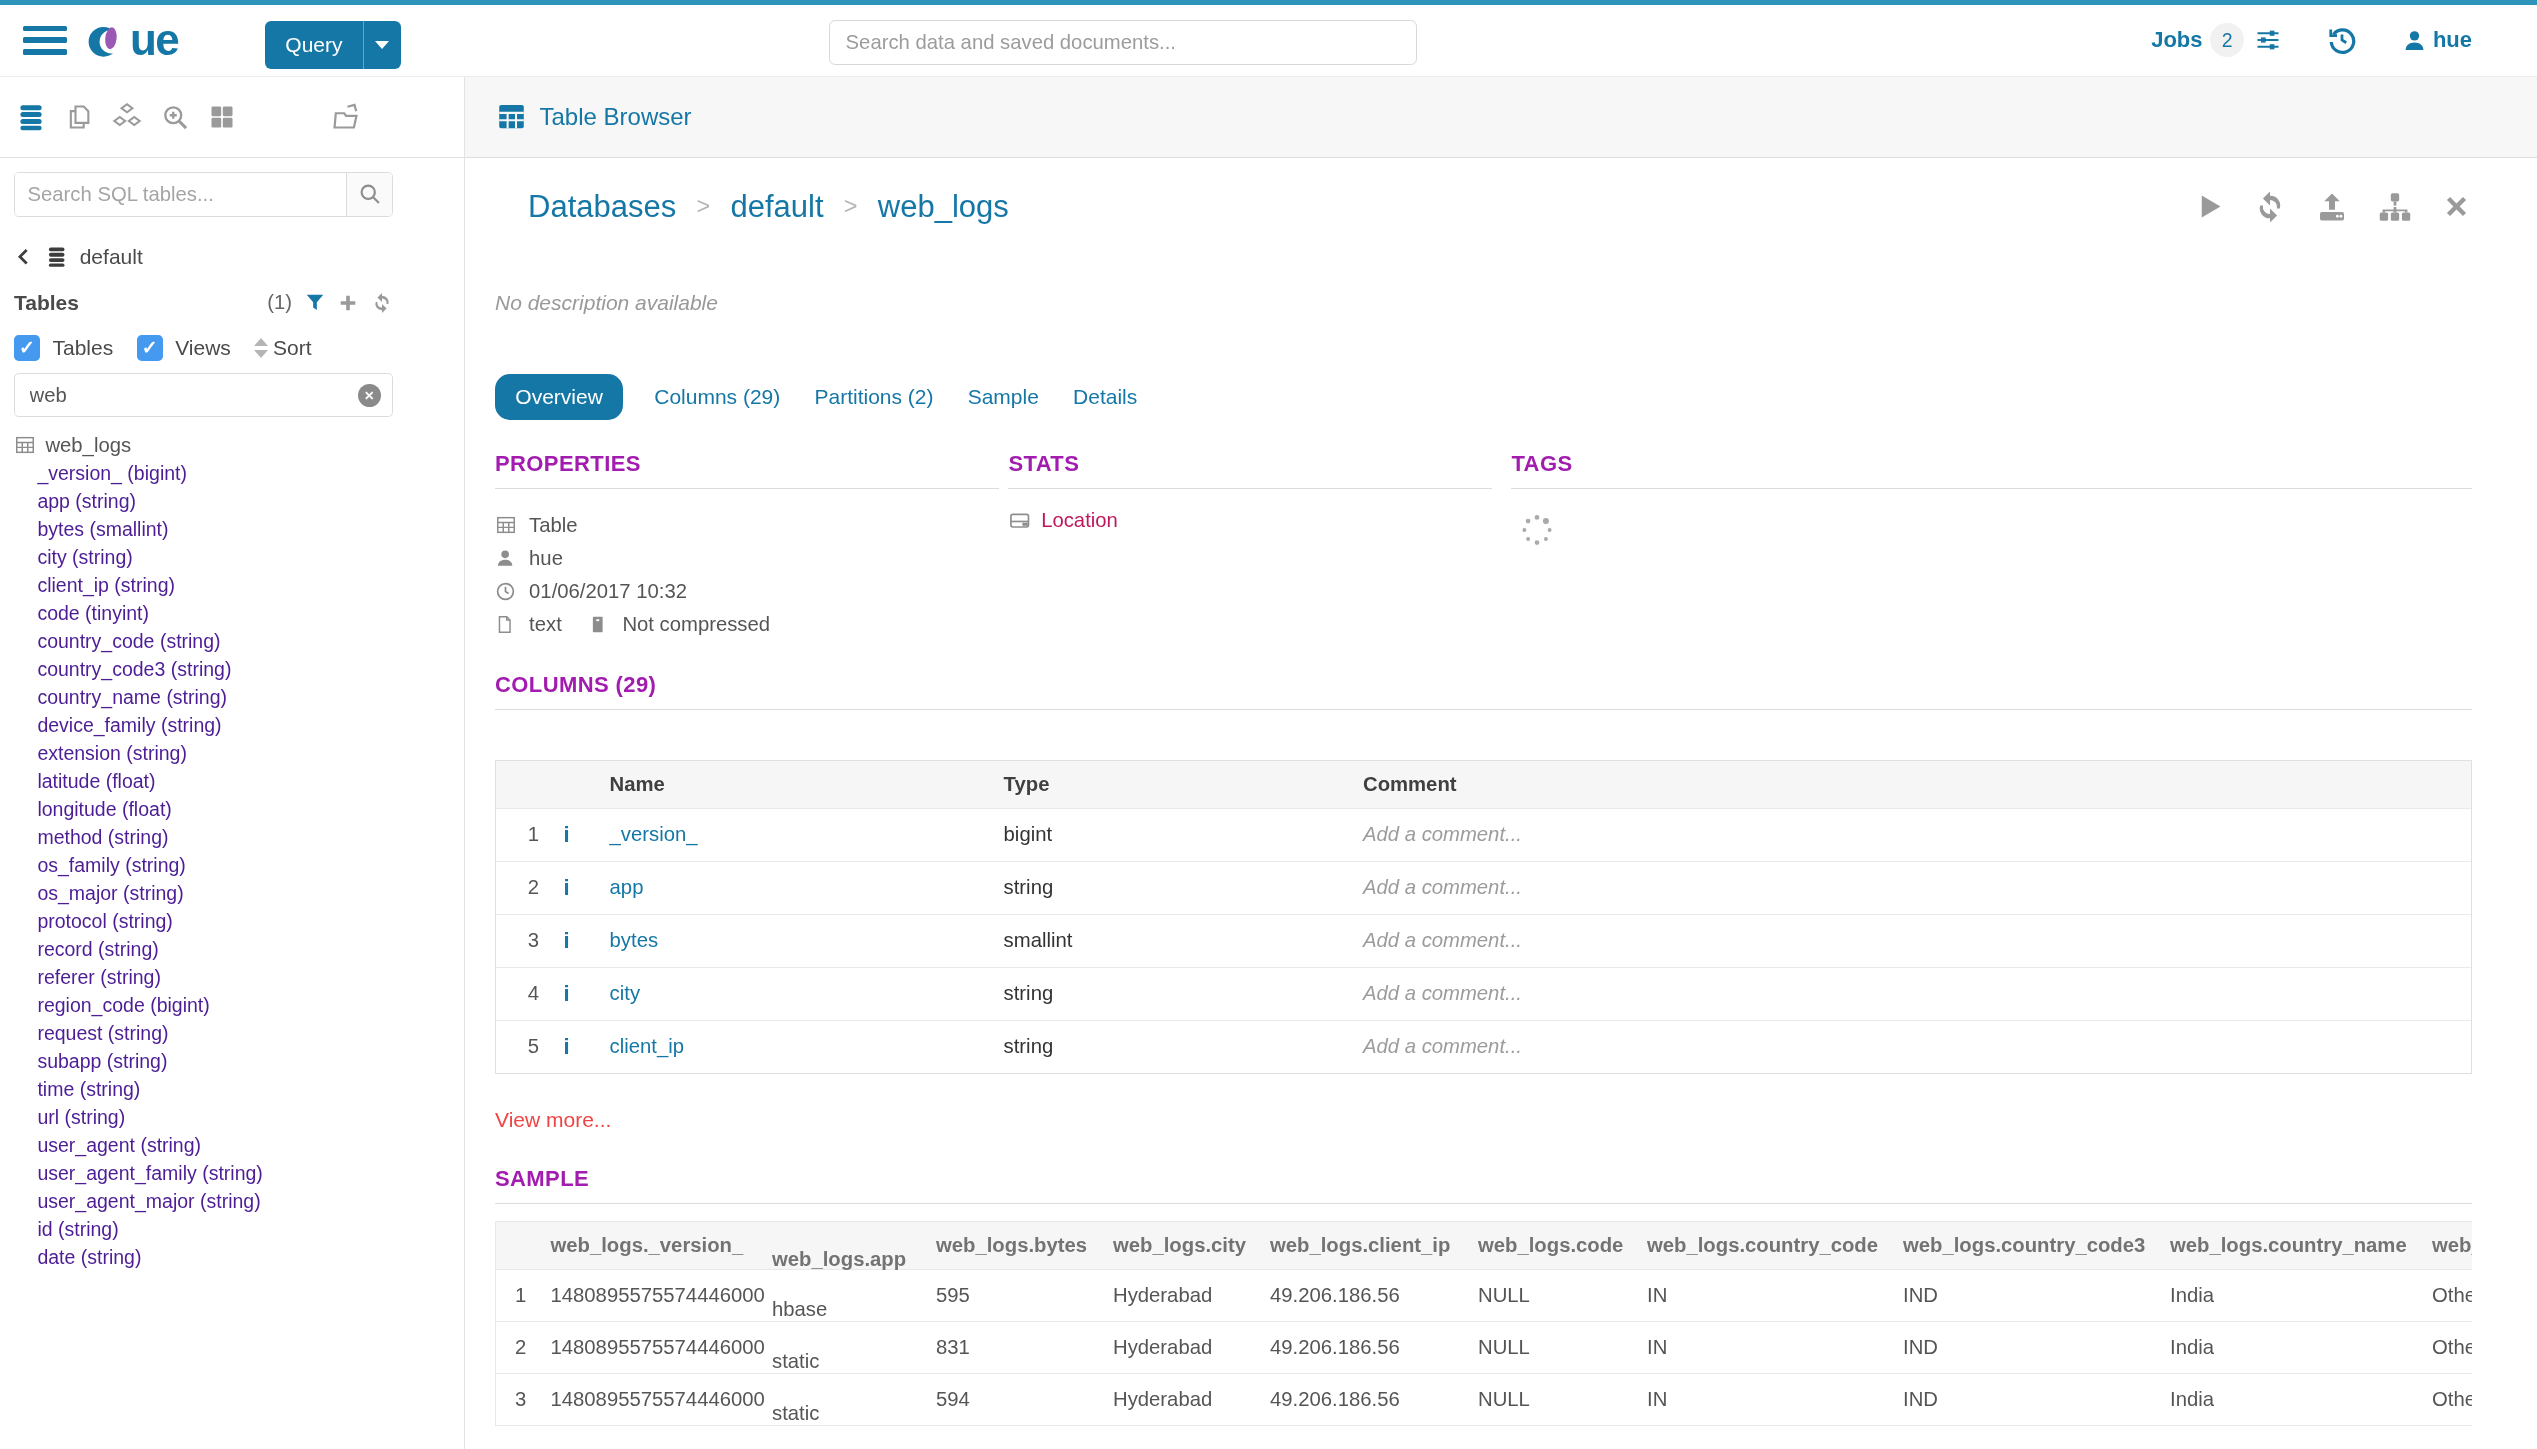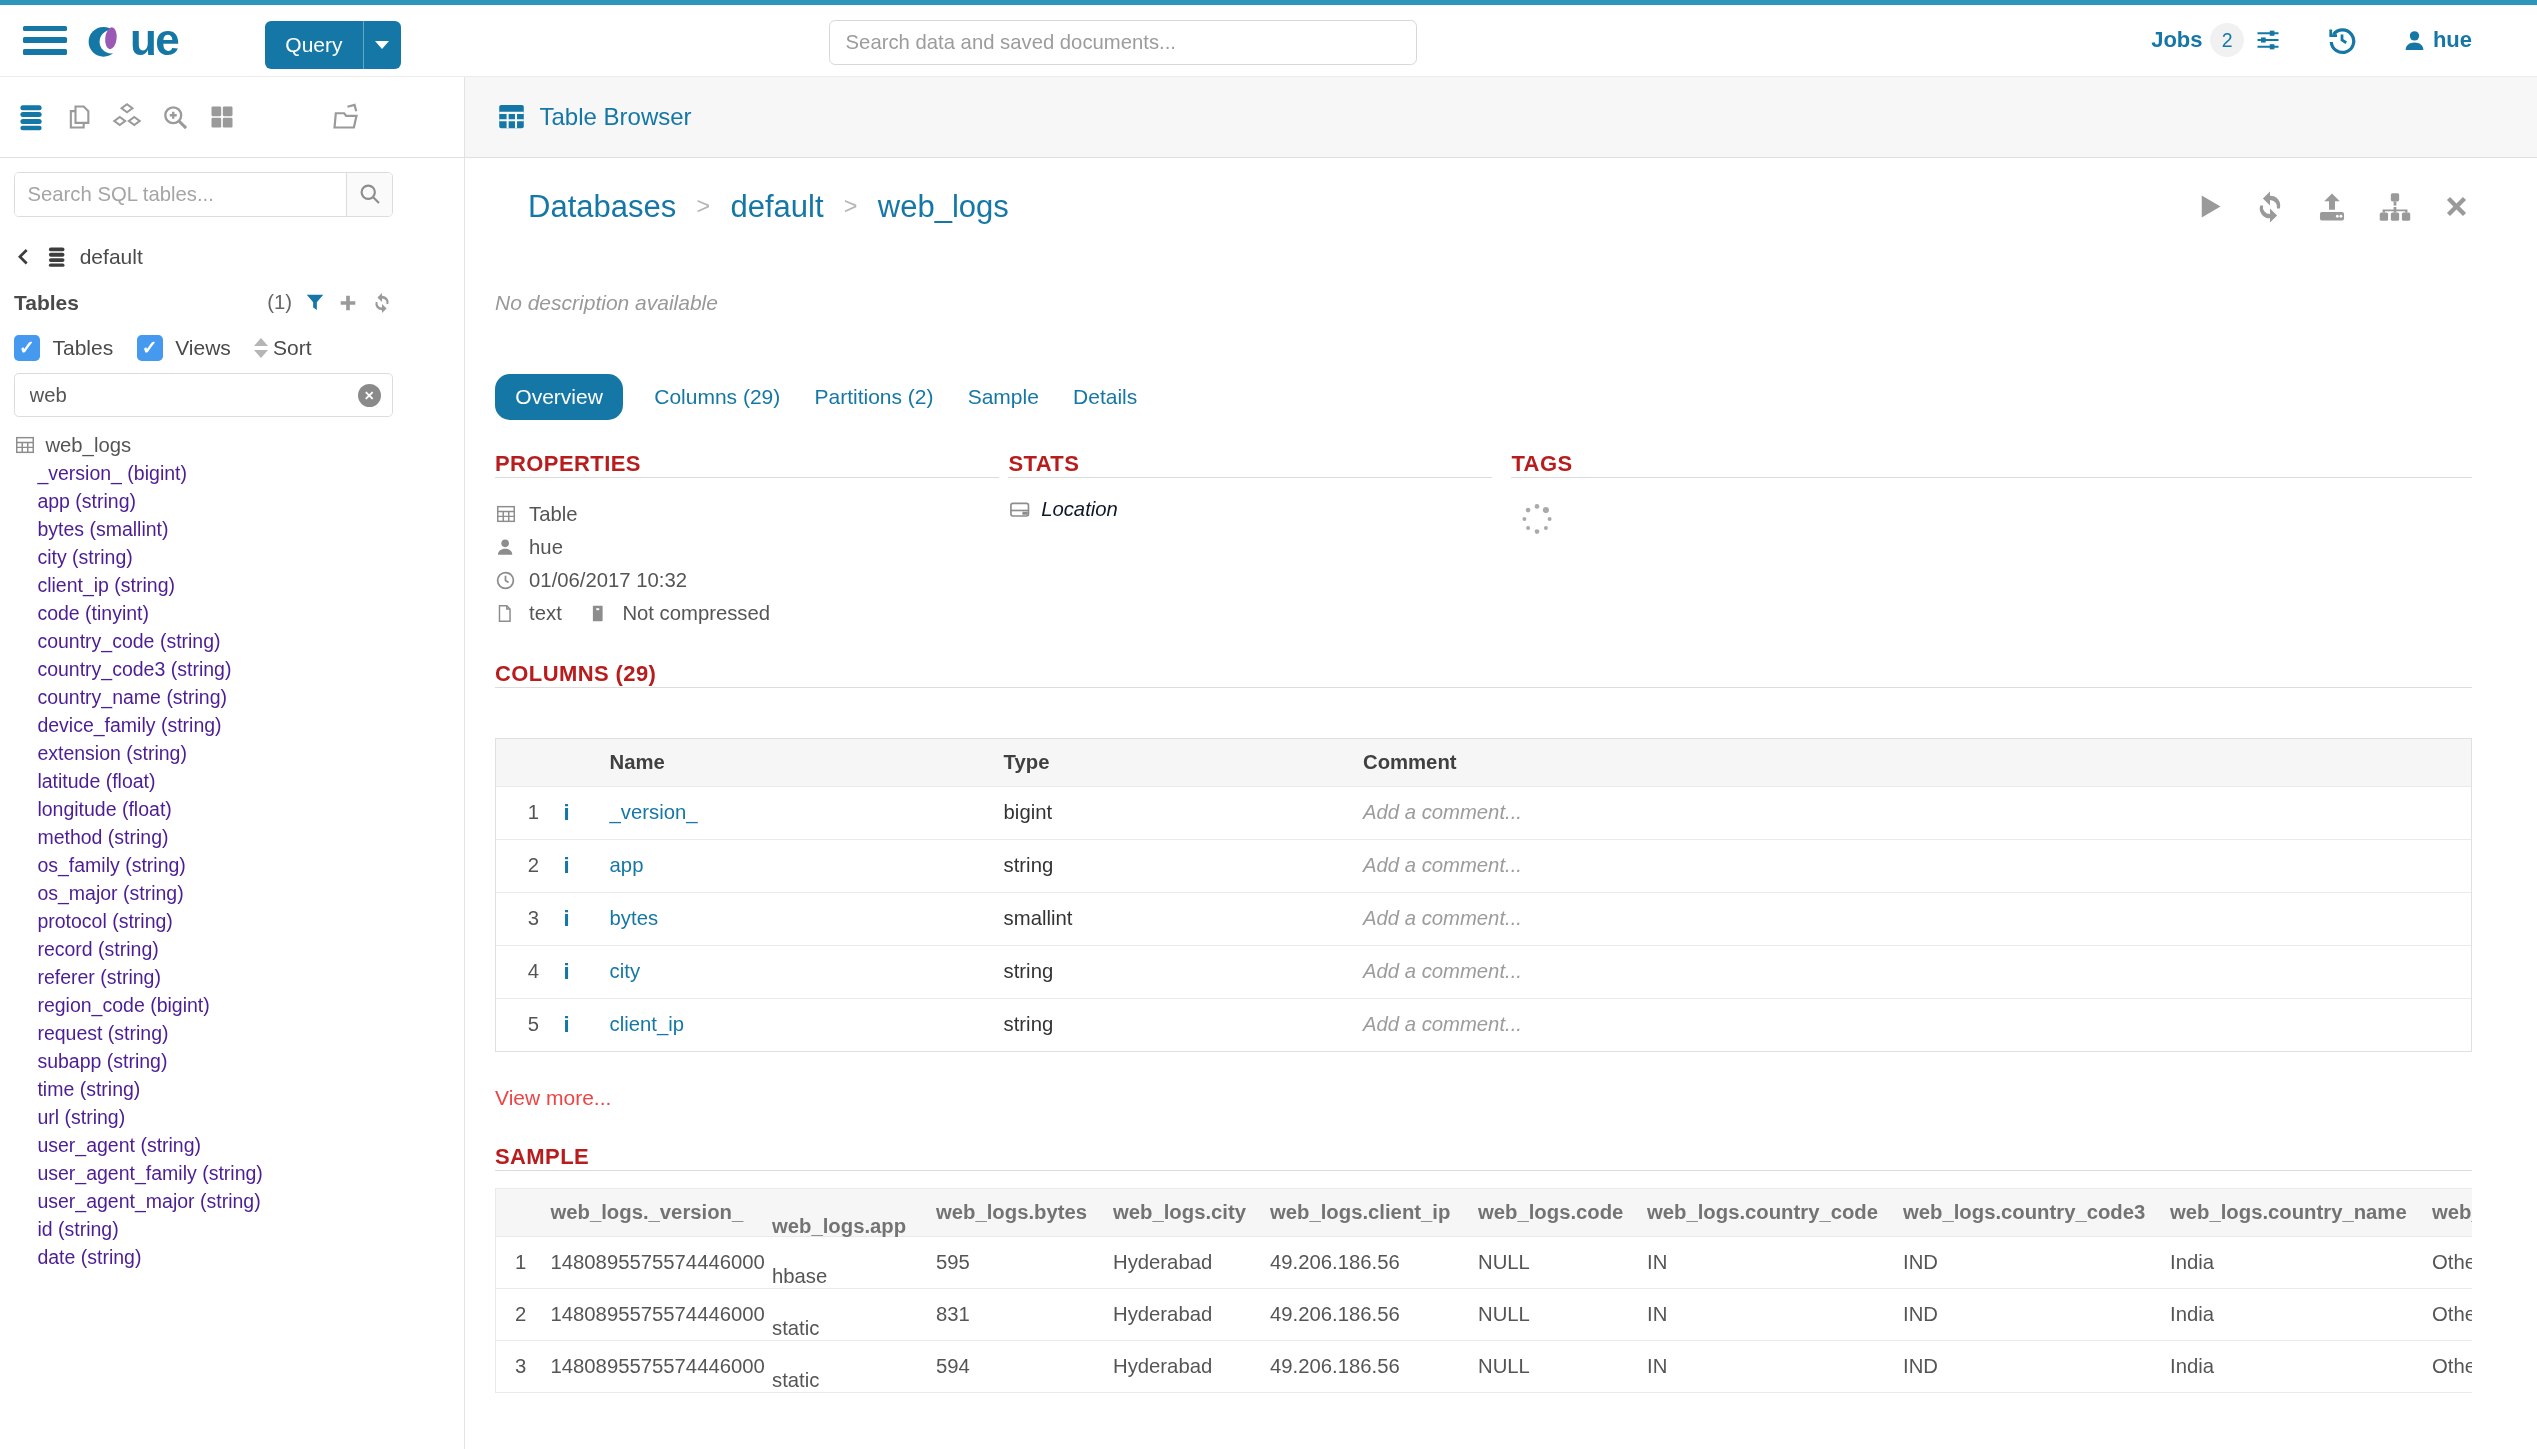--- a/index.html
+++ b/index.html
@@ -84,7 +84,7 @@
   .ov-col1{width:504px;flex:none;}
   .ov-col2{width:484px;flex:none;margin-left:9.4px;}
   .ov-col3{flex:1;margin-left:19px;}
-  .sec-title{font-size:22px;font-weight:bold;color:#b91c1c;letter-spacing:0.4px;border-bottom:1.6px solid #dcdcdc;}
+  .sec-title{font-size:22px;font-weight:bold;color:#a21caf;letter-spacing:0.4px;padding-bottom:11px;border-bottom:1.6px solid #dcdcdc;}
   .prop-list{margin-top:20.3px;}
   .prop-row{display:flex;align-items:center;height:33px;font-size:20.3px;color:#555;gap:3.1px;}
   .prop-row .icon{width:31px;color:#8d8d8d;justify-content:flex-start;}

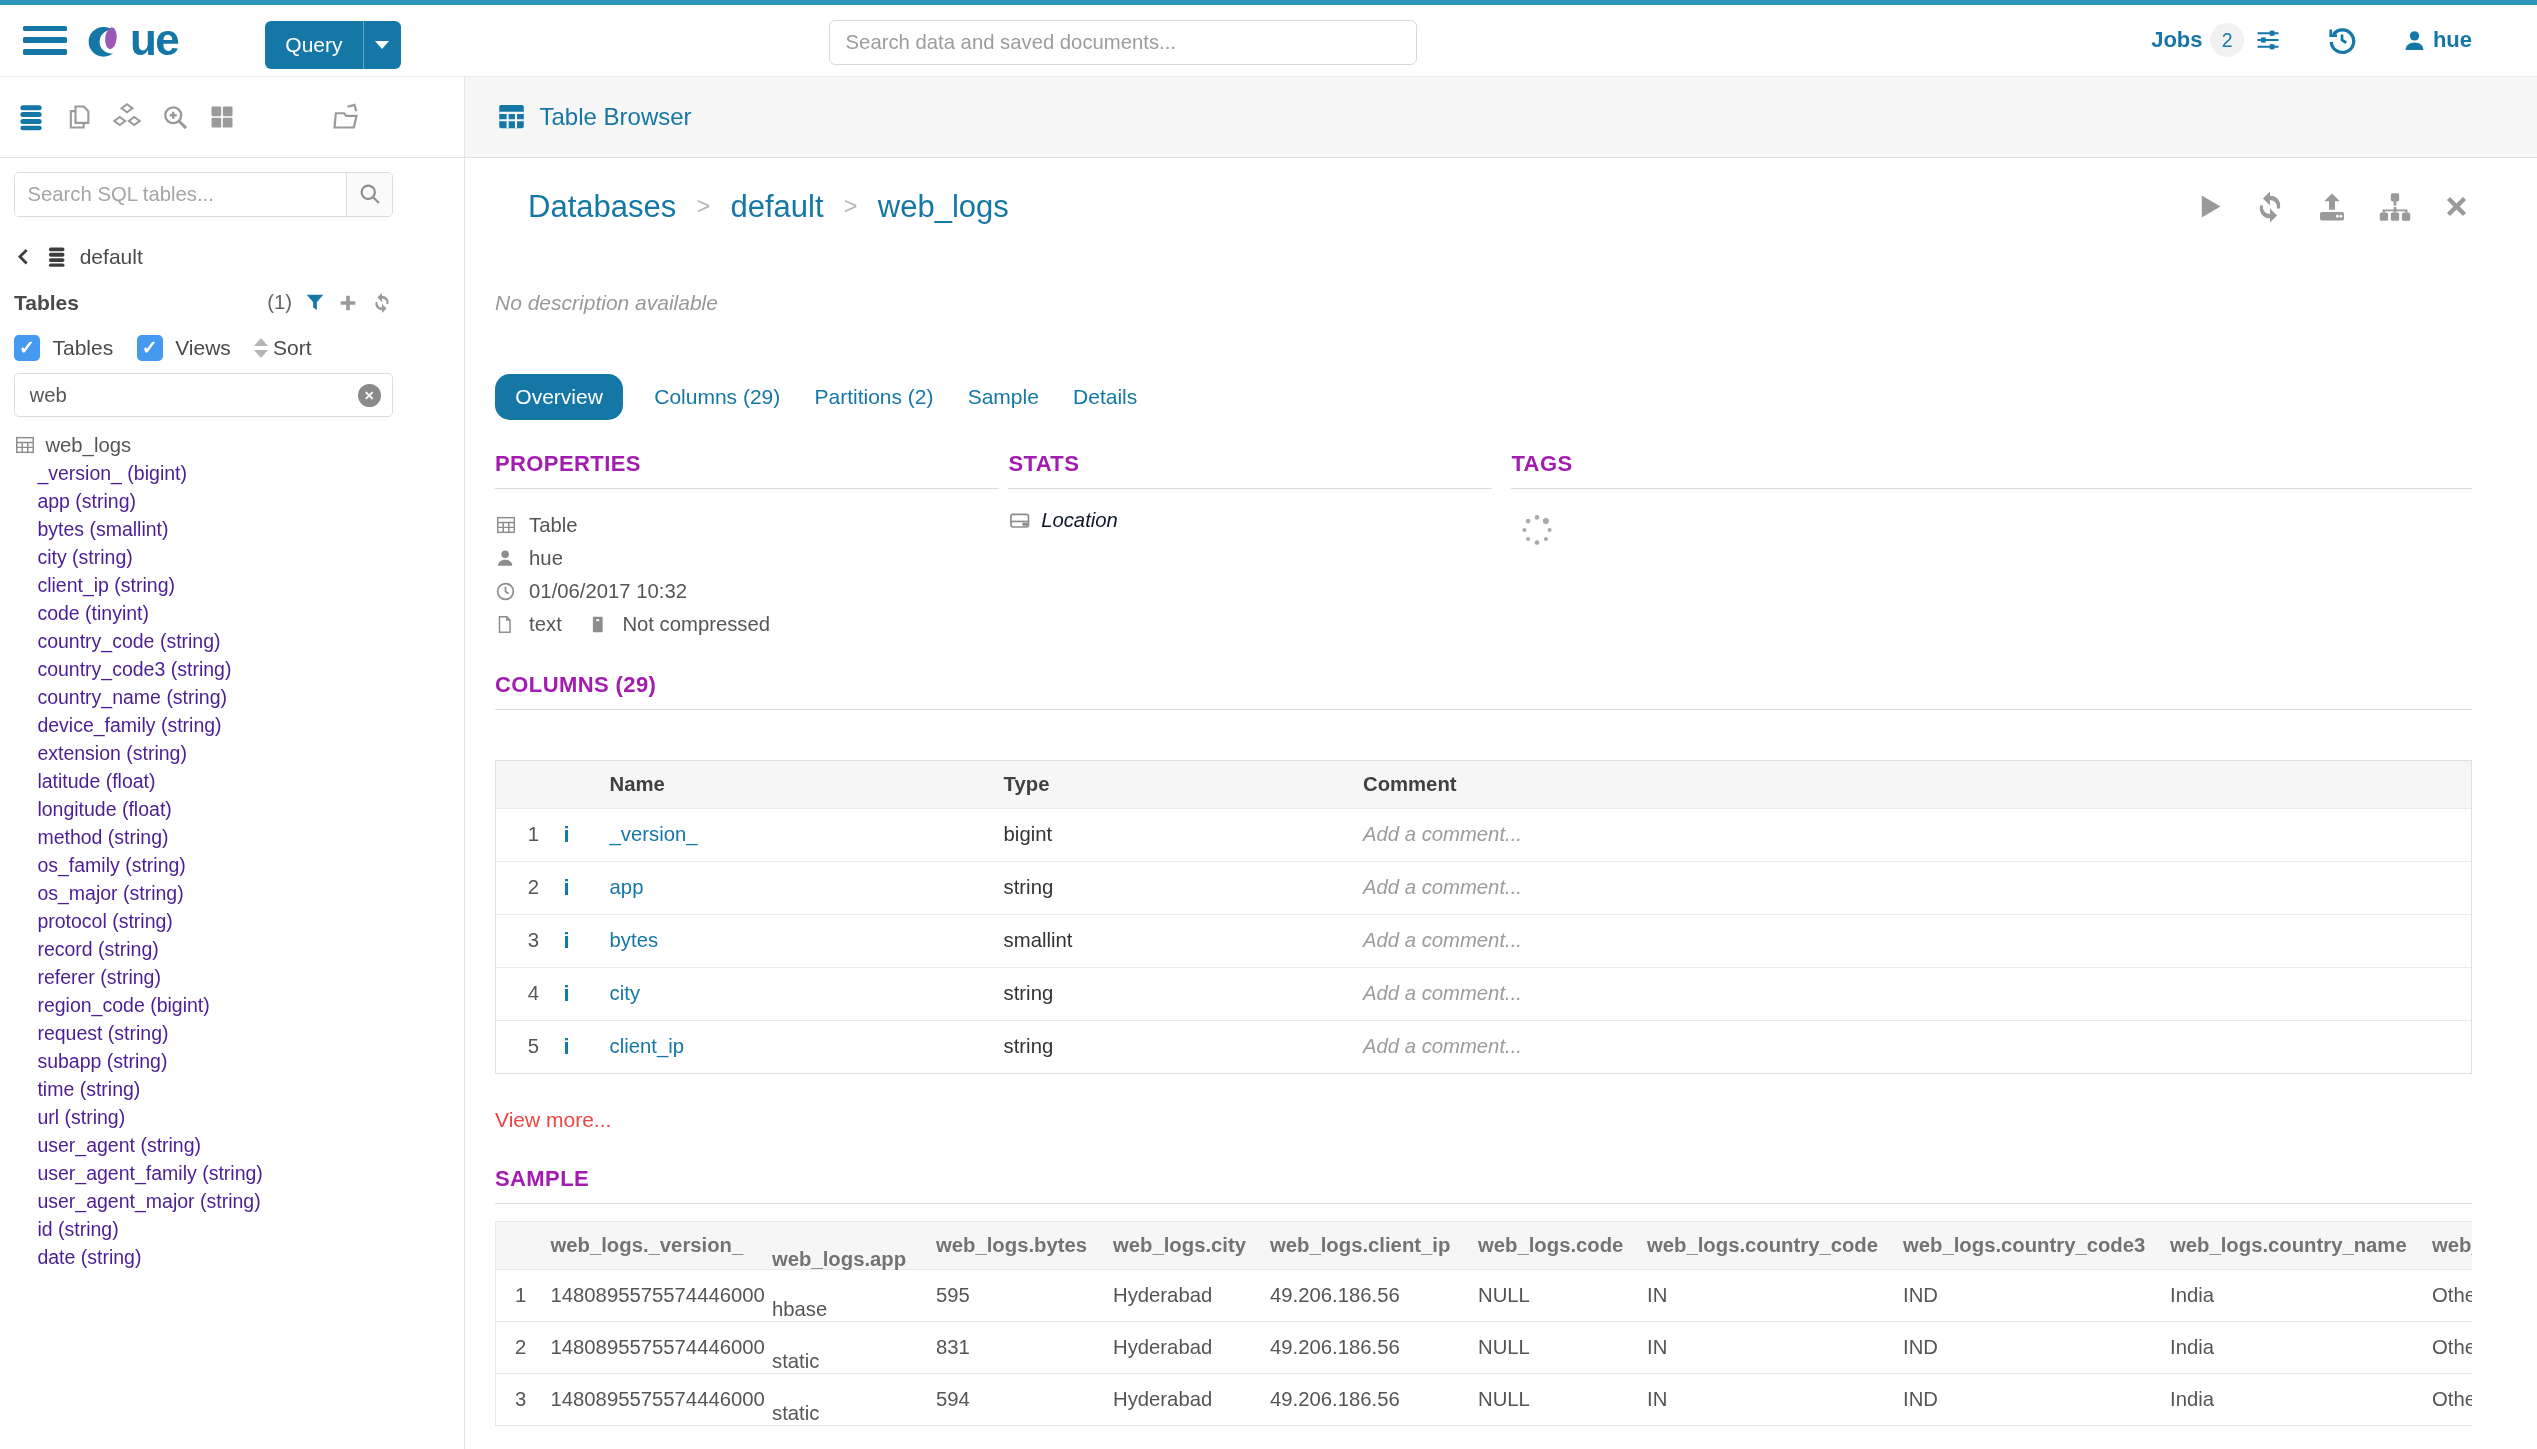--- a/index.html
+++ b/index.html
@@ -89,7 +89,7 @@
   .prop-row{display:flex;align-items:center;height:33px;font-size:20.3px;color:#555;gap:3.1px;}
   .prop-row .icon{width:31px;color:#8d8d8d;justify-content:flex-start;}
   .prop-gap{width:20.3px;}
-  .link{color:#0f172a;cursor:pointer;font-style:italic;}
+  .link{color:#be185d;cursor:pointer;}
   .stats-row{margin-top:20.3px;display:flex;align-items:center;gap:9.4px;font-size:20.3px;}
   .stats-row .icon{color:#8d8d8d;}
   .spinner{margin:23.4px 0 0 7.8px;color:#aaa;}

